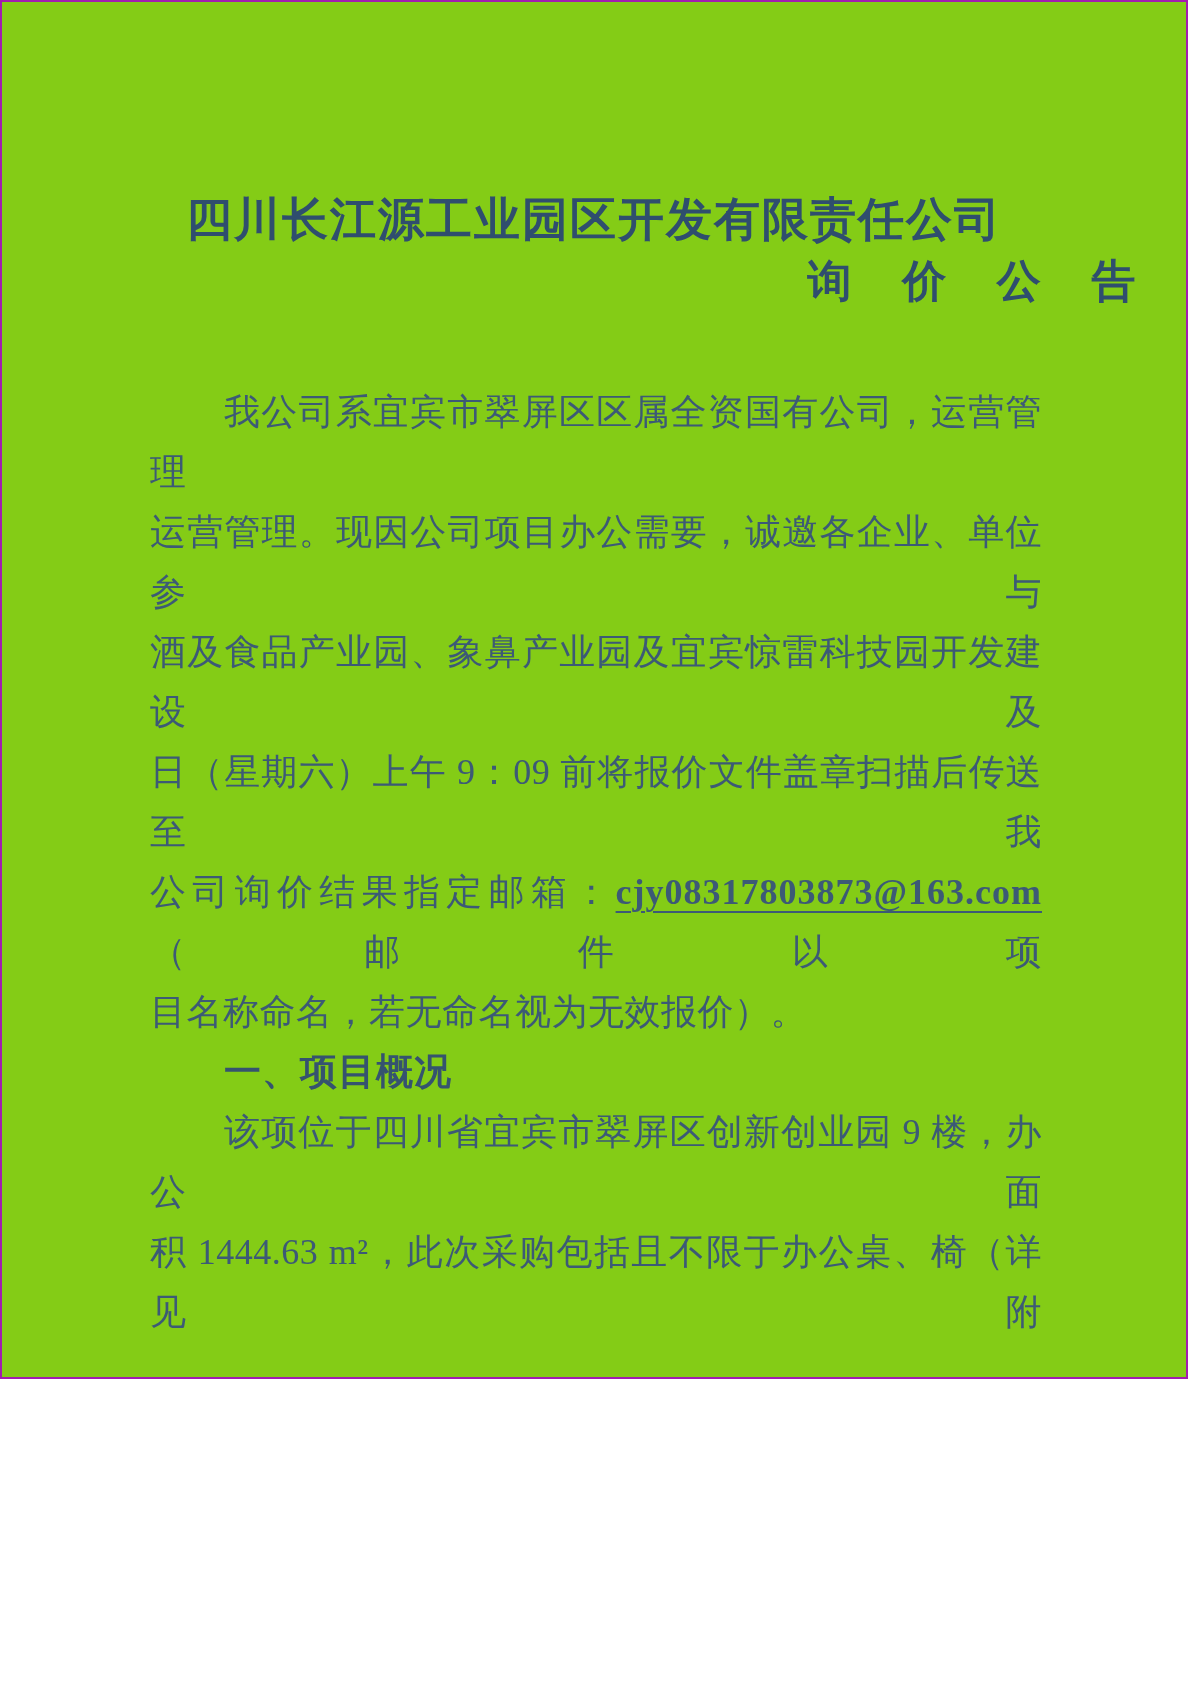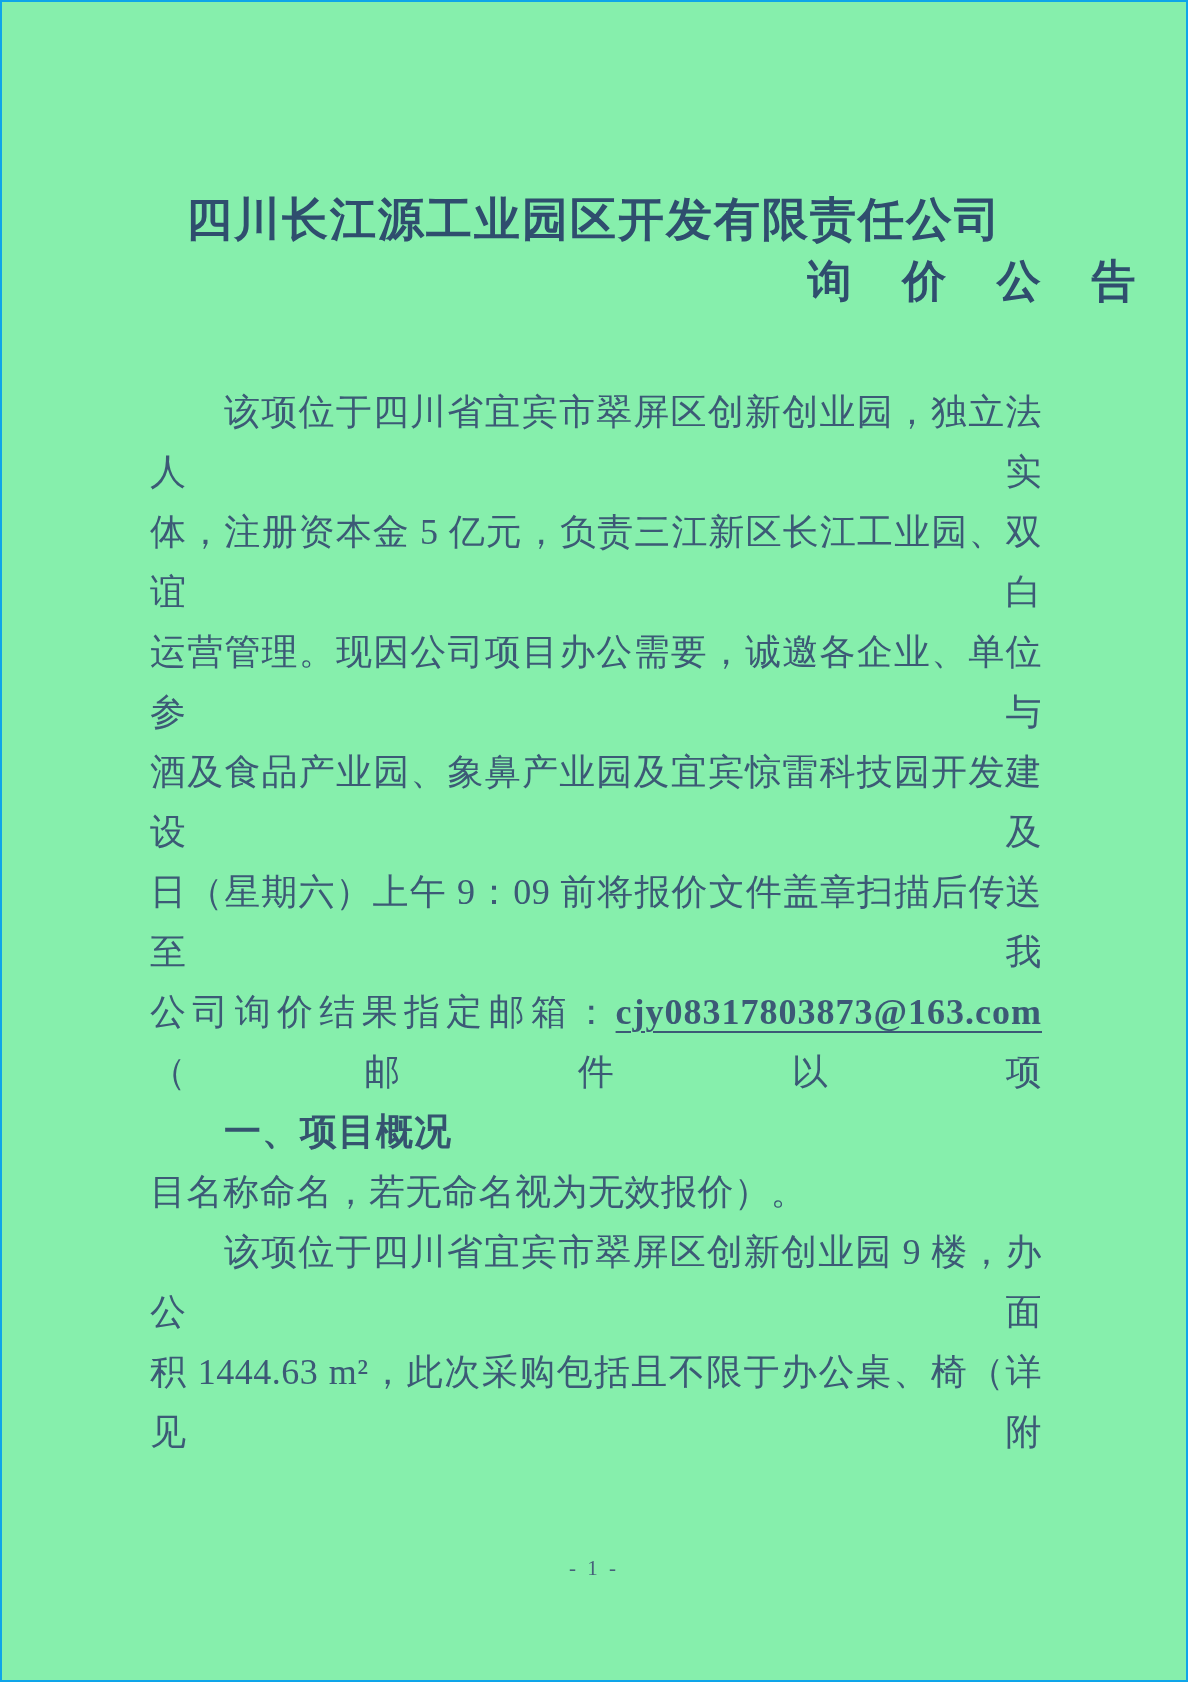--- a/index.html
+++ b/index.html
@@ -10,9 +10,9 @@
   .page {
     position: relative;
     width: 1188px;
-    height: 1682px;
-    background: #86efac;
-    border: 2px solid #0ea5e9;
+    height: 1379px;
+    background: #84cc16;
+    border: 2px solid #a21caf;
     box-sizing: border-box;
     overflow: hidden;
     font-family: "Liberation Serif", serif;

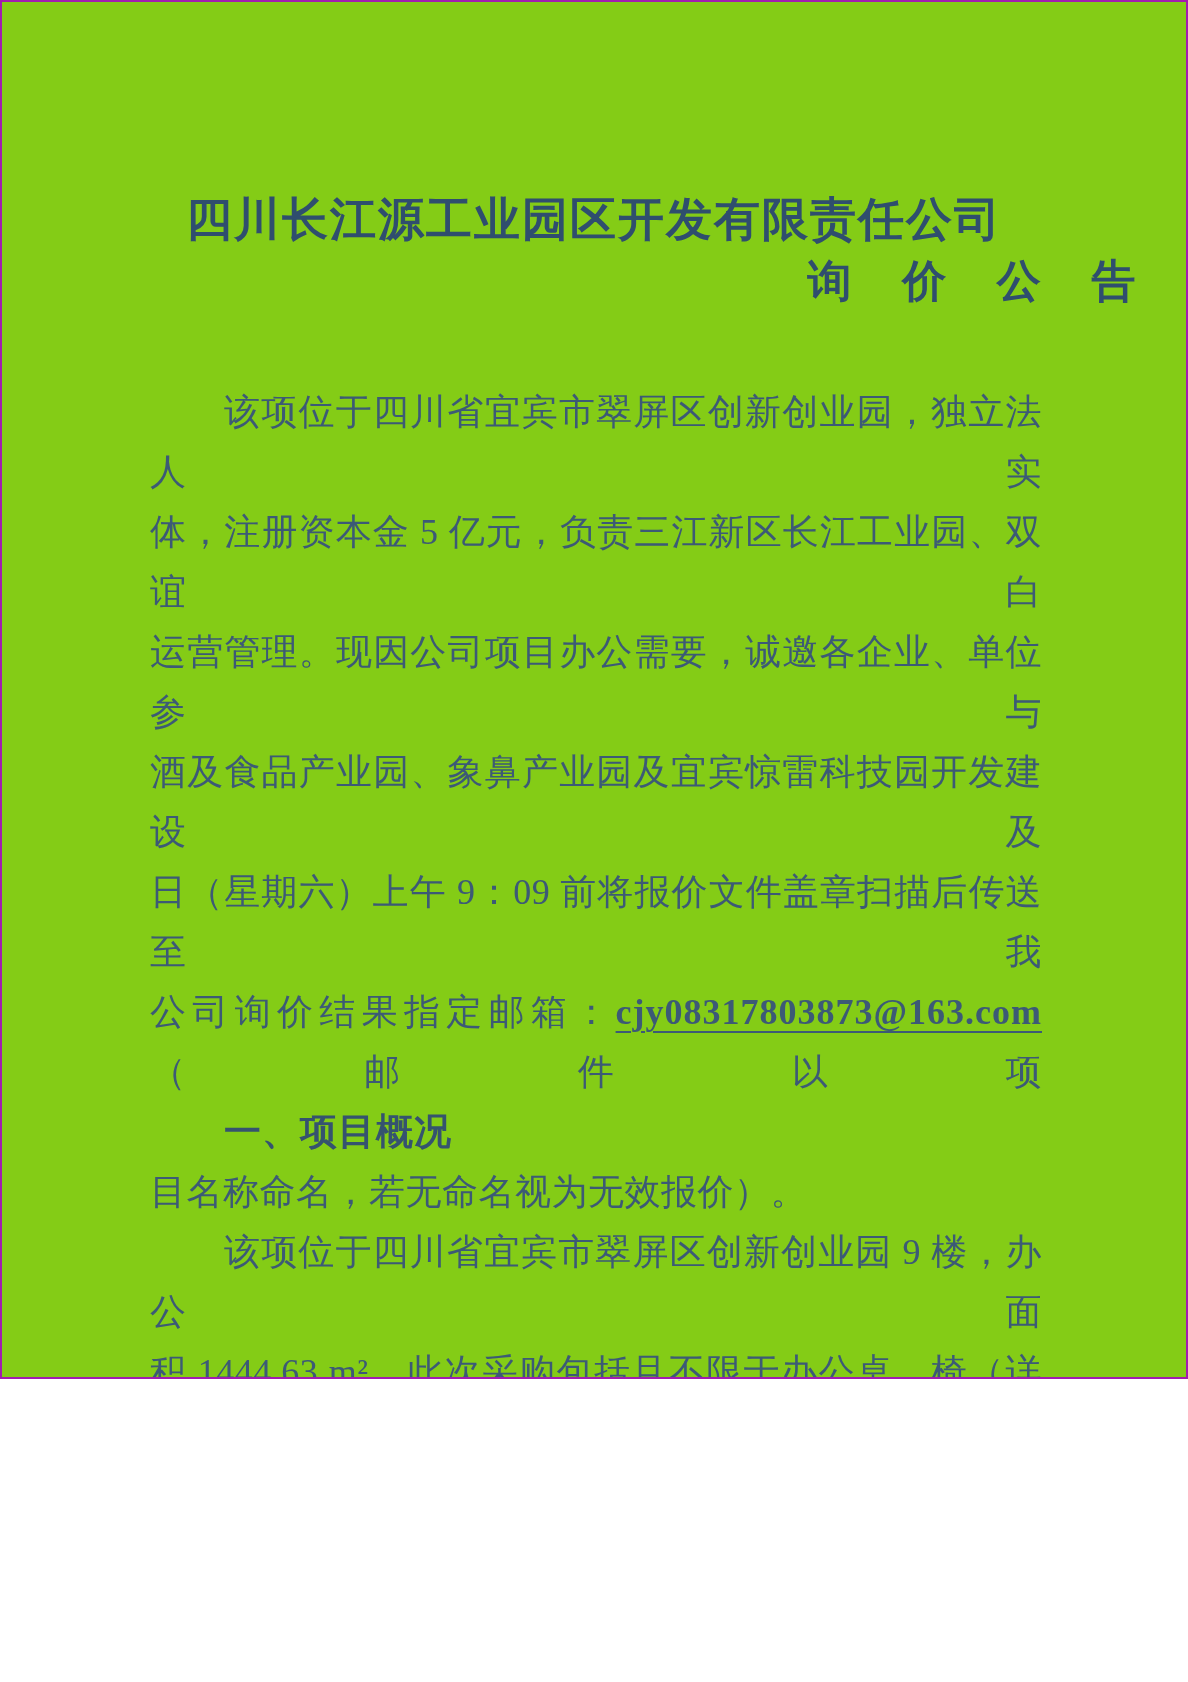--- a/index.html
+++ b/index.html
@@ -106,7 +106,7 @@
 
   <div class="doc-body">
 
-    <p class="line indent">该项位于四川省宜宾市翠屏区创新创业园，独立法人实</p>
+    <p class="line indent">我公司系宜宾市翠屏区区属全资国有公司，运营管理</p>
     <p class="line">体，注册资本金 5 亿元，负责三江新区长江工业园、双谊白</p>
     <p class="line">运营管理。现因公司项目办公需要，诚邀各企业、单位参与</p>
     <p class="line">酒及食品产业园、象鼻产业园及宜宾惊雷科技园开发建设及</p>

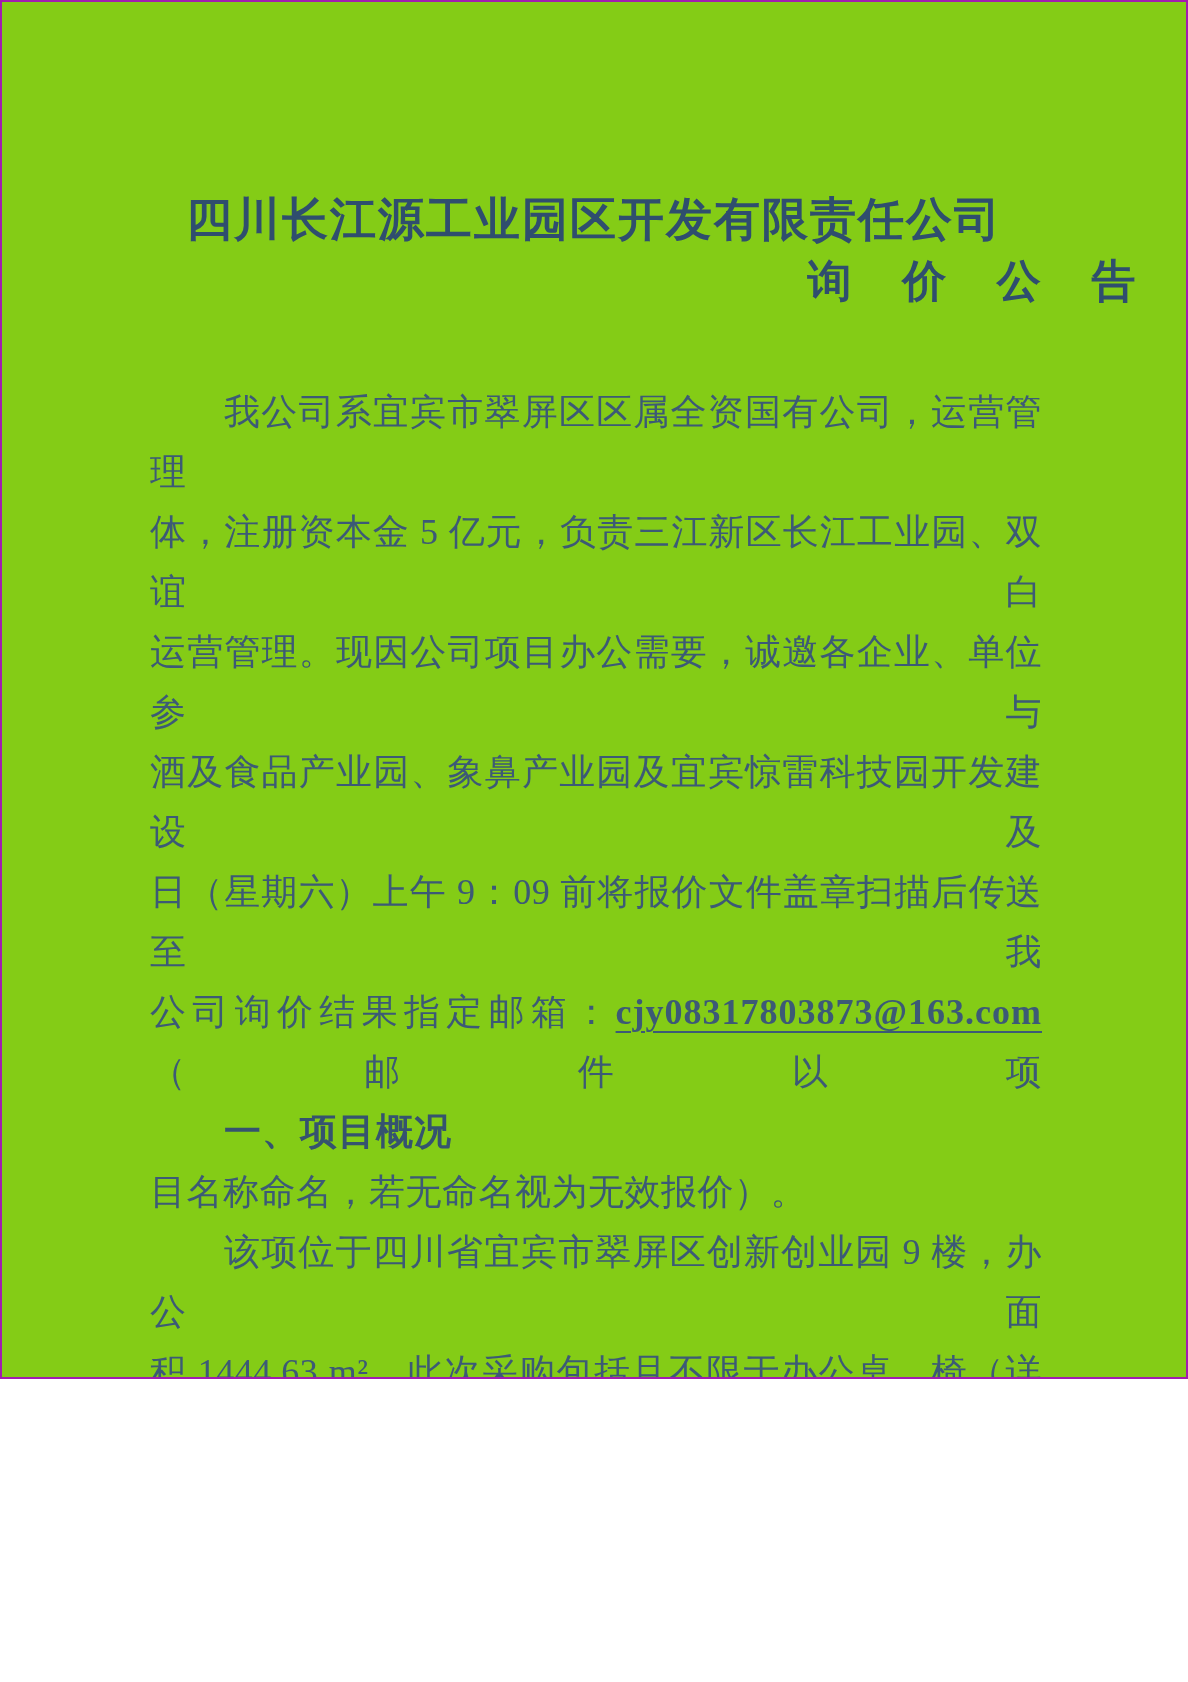--- a/index.html
+++ b/index.html
@@ -107,7 +107,6 @@
   <div class="doc-body">
 
     <p class="line indent">我公司系宜宾市翠屏区区属全资国有公司，运营管理</p>
-    <p class="line">体，注册资本金 5 亿元，负责三江新区长江工业园、双谊白</p>
     <p class="line">运营管理。现因公司项目办公需要，诚邀各企业、单位参与</p>
     <p class="line">酒及食品产业园、象鼻产业园及宜宾惊雷科技园开发建设及</p>
     <p class="line">日（星期六）上午 9：09 前将报价文件盖章扫描后传送至我</p>

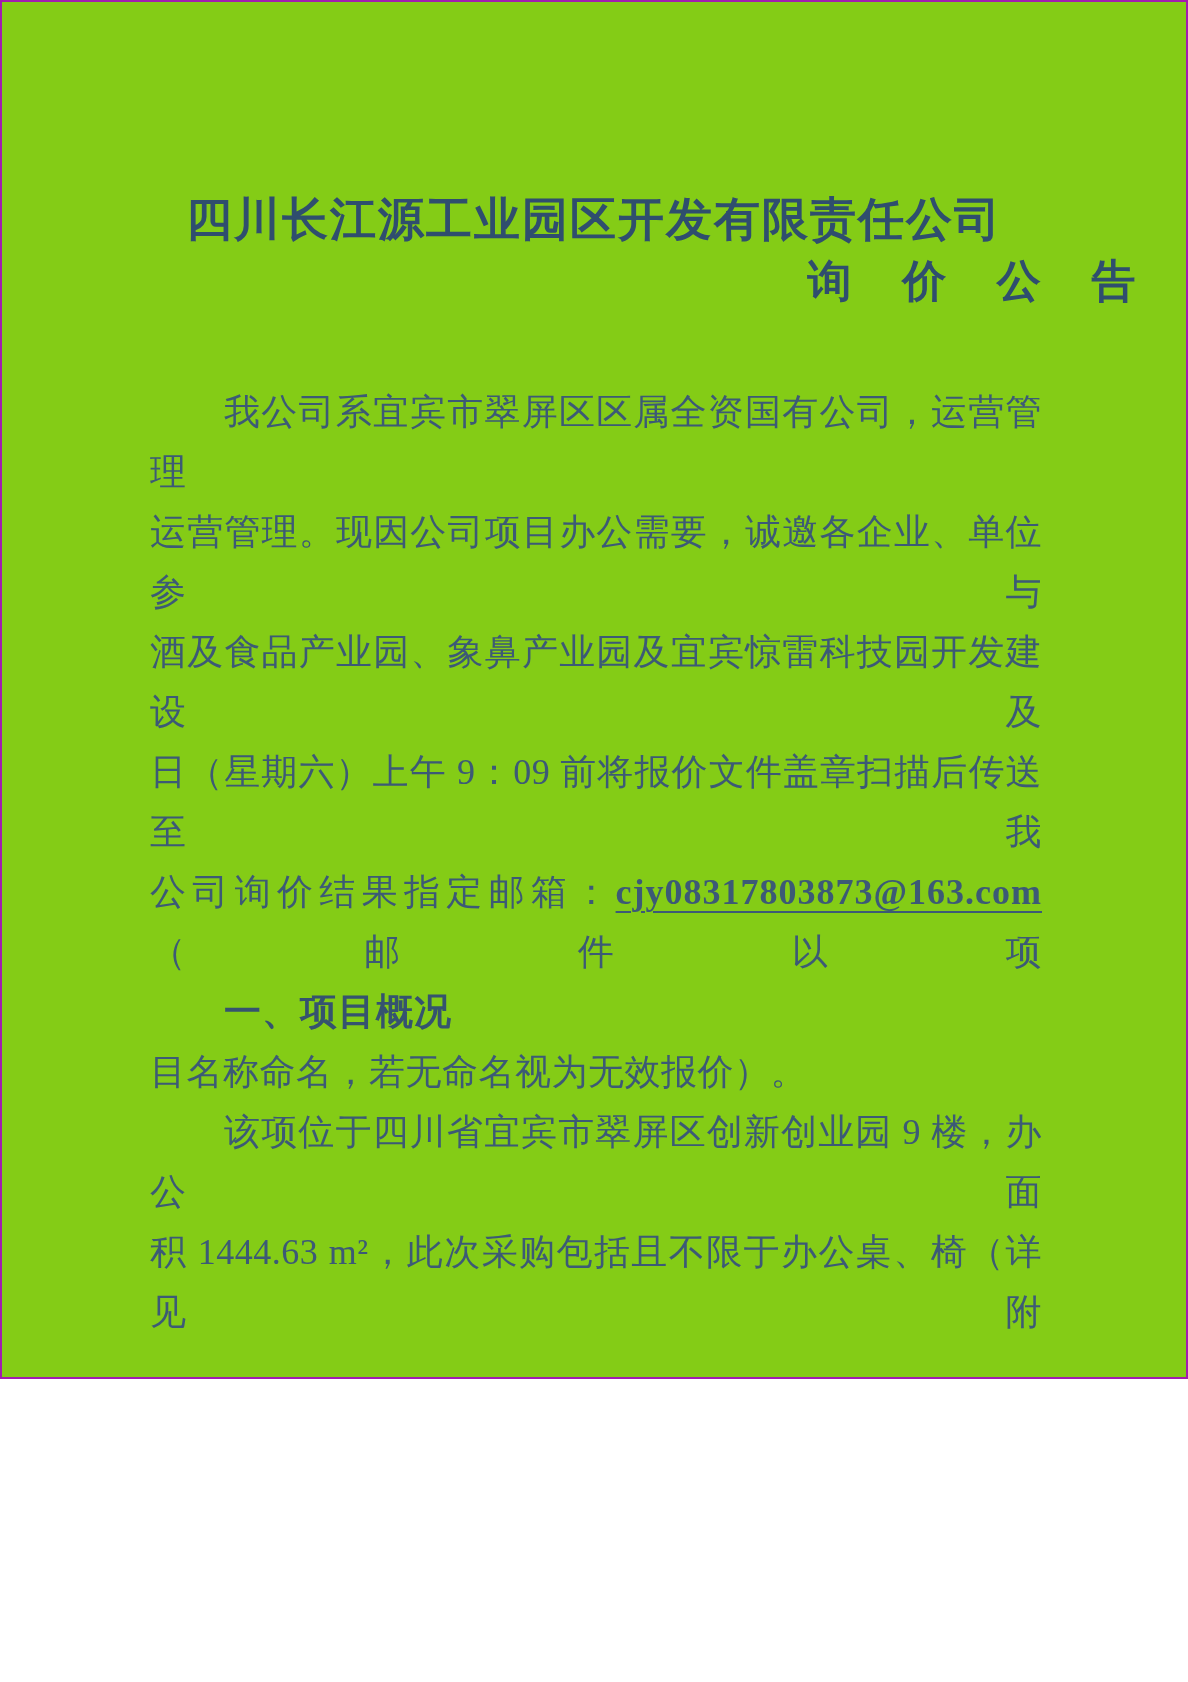--- a/index.html
+++ b/index.html
@@ -113,9 +113,9 @@
 
     <p class="line"><span>公司询价结果指定邮箱：</span><span class="email">cjy08317803873@163.com</span><span>（邮件以项</span></p>
 
+    <p class="line last">目名称命名，若无命名视为无效报价）。</p>
+
     <p class="line heading">一、项目概况</p>
-
-    <p class="line last">目名称命名，若无命名视为无效报价）。</p>
 
     <p class="line indent">该项位于四川省宜宾市翠屏区创新创业园 9 楼，办公面</p>
     <p class="line">积 1444.63 m²，此次采购包括且不限于办公桌、椅（详见附</p>

